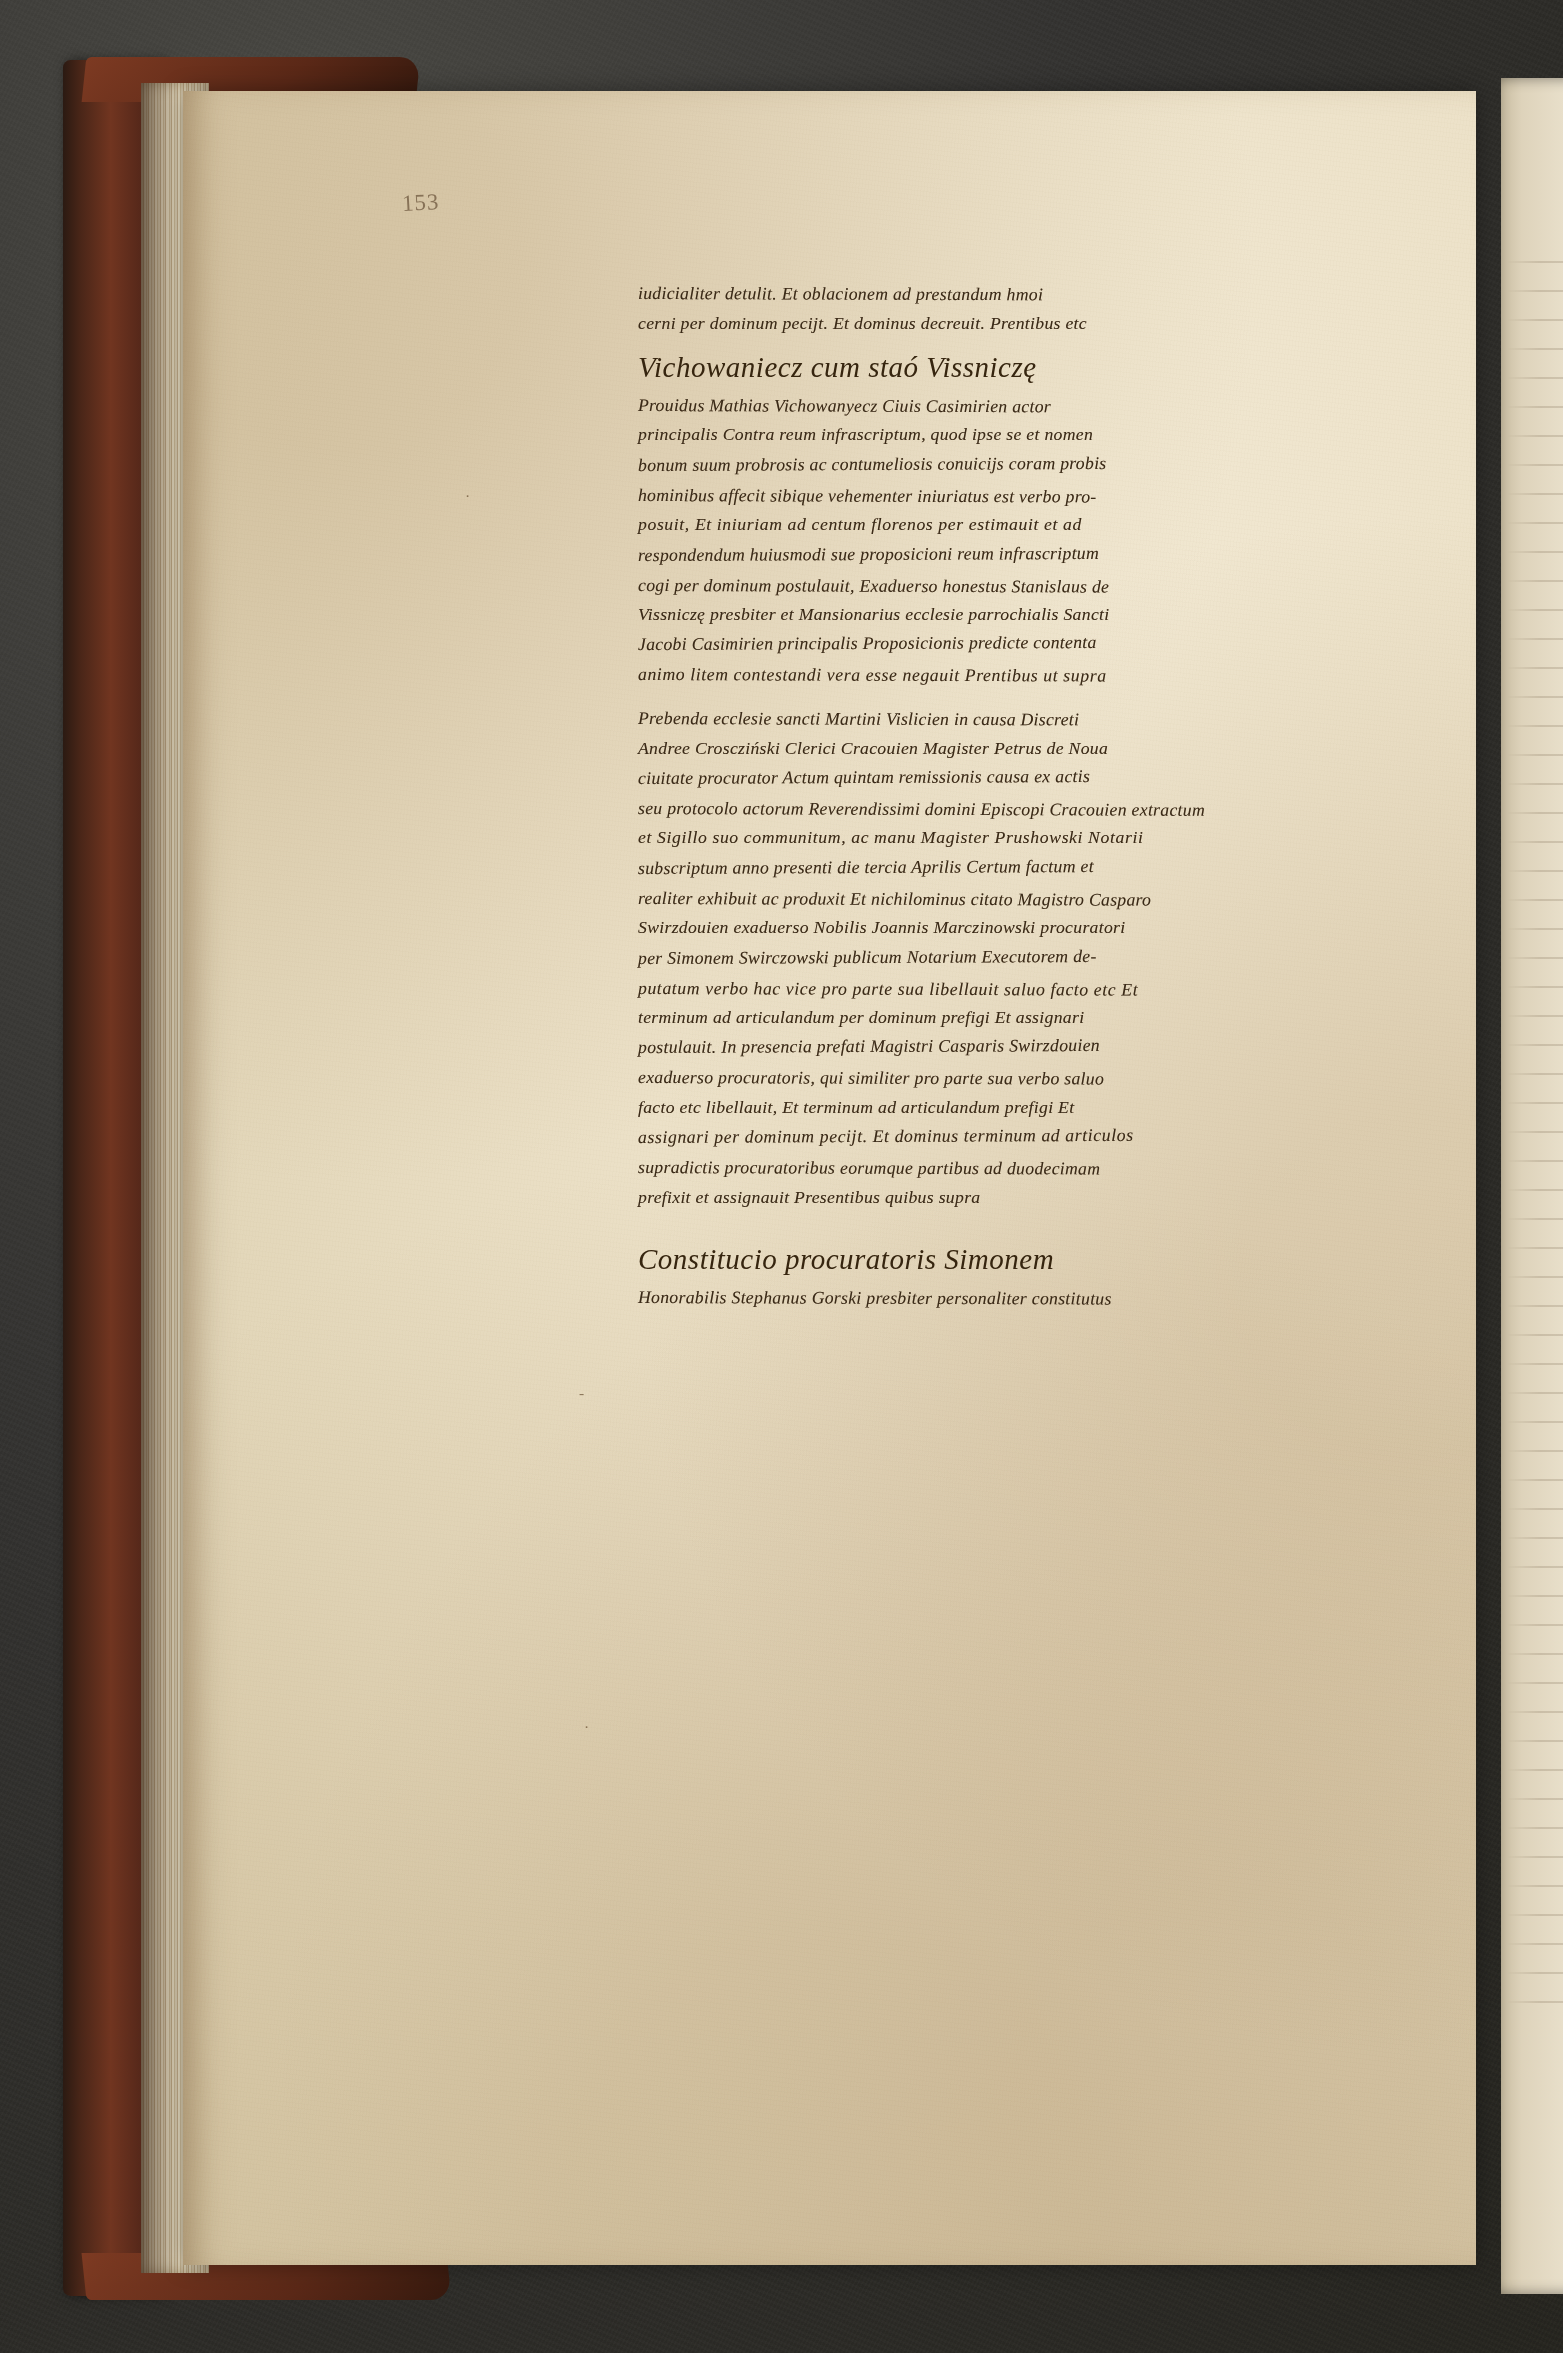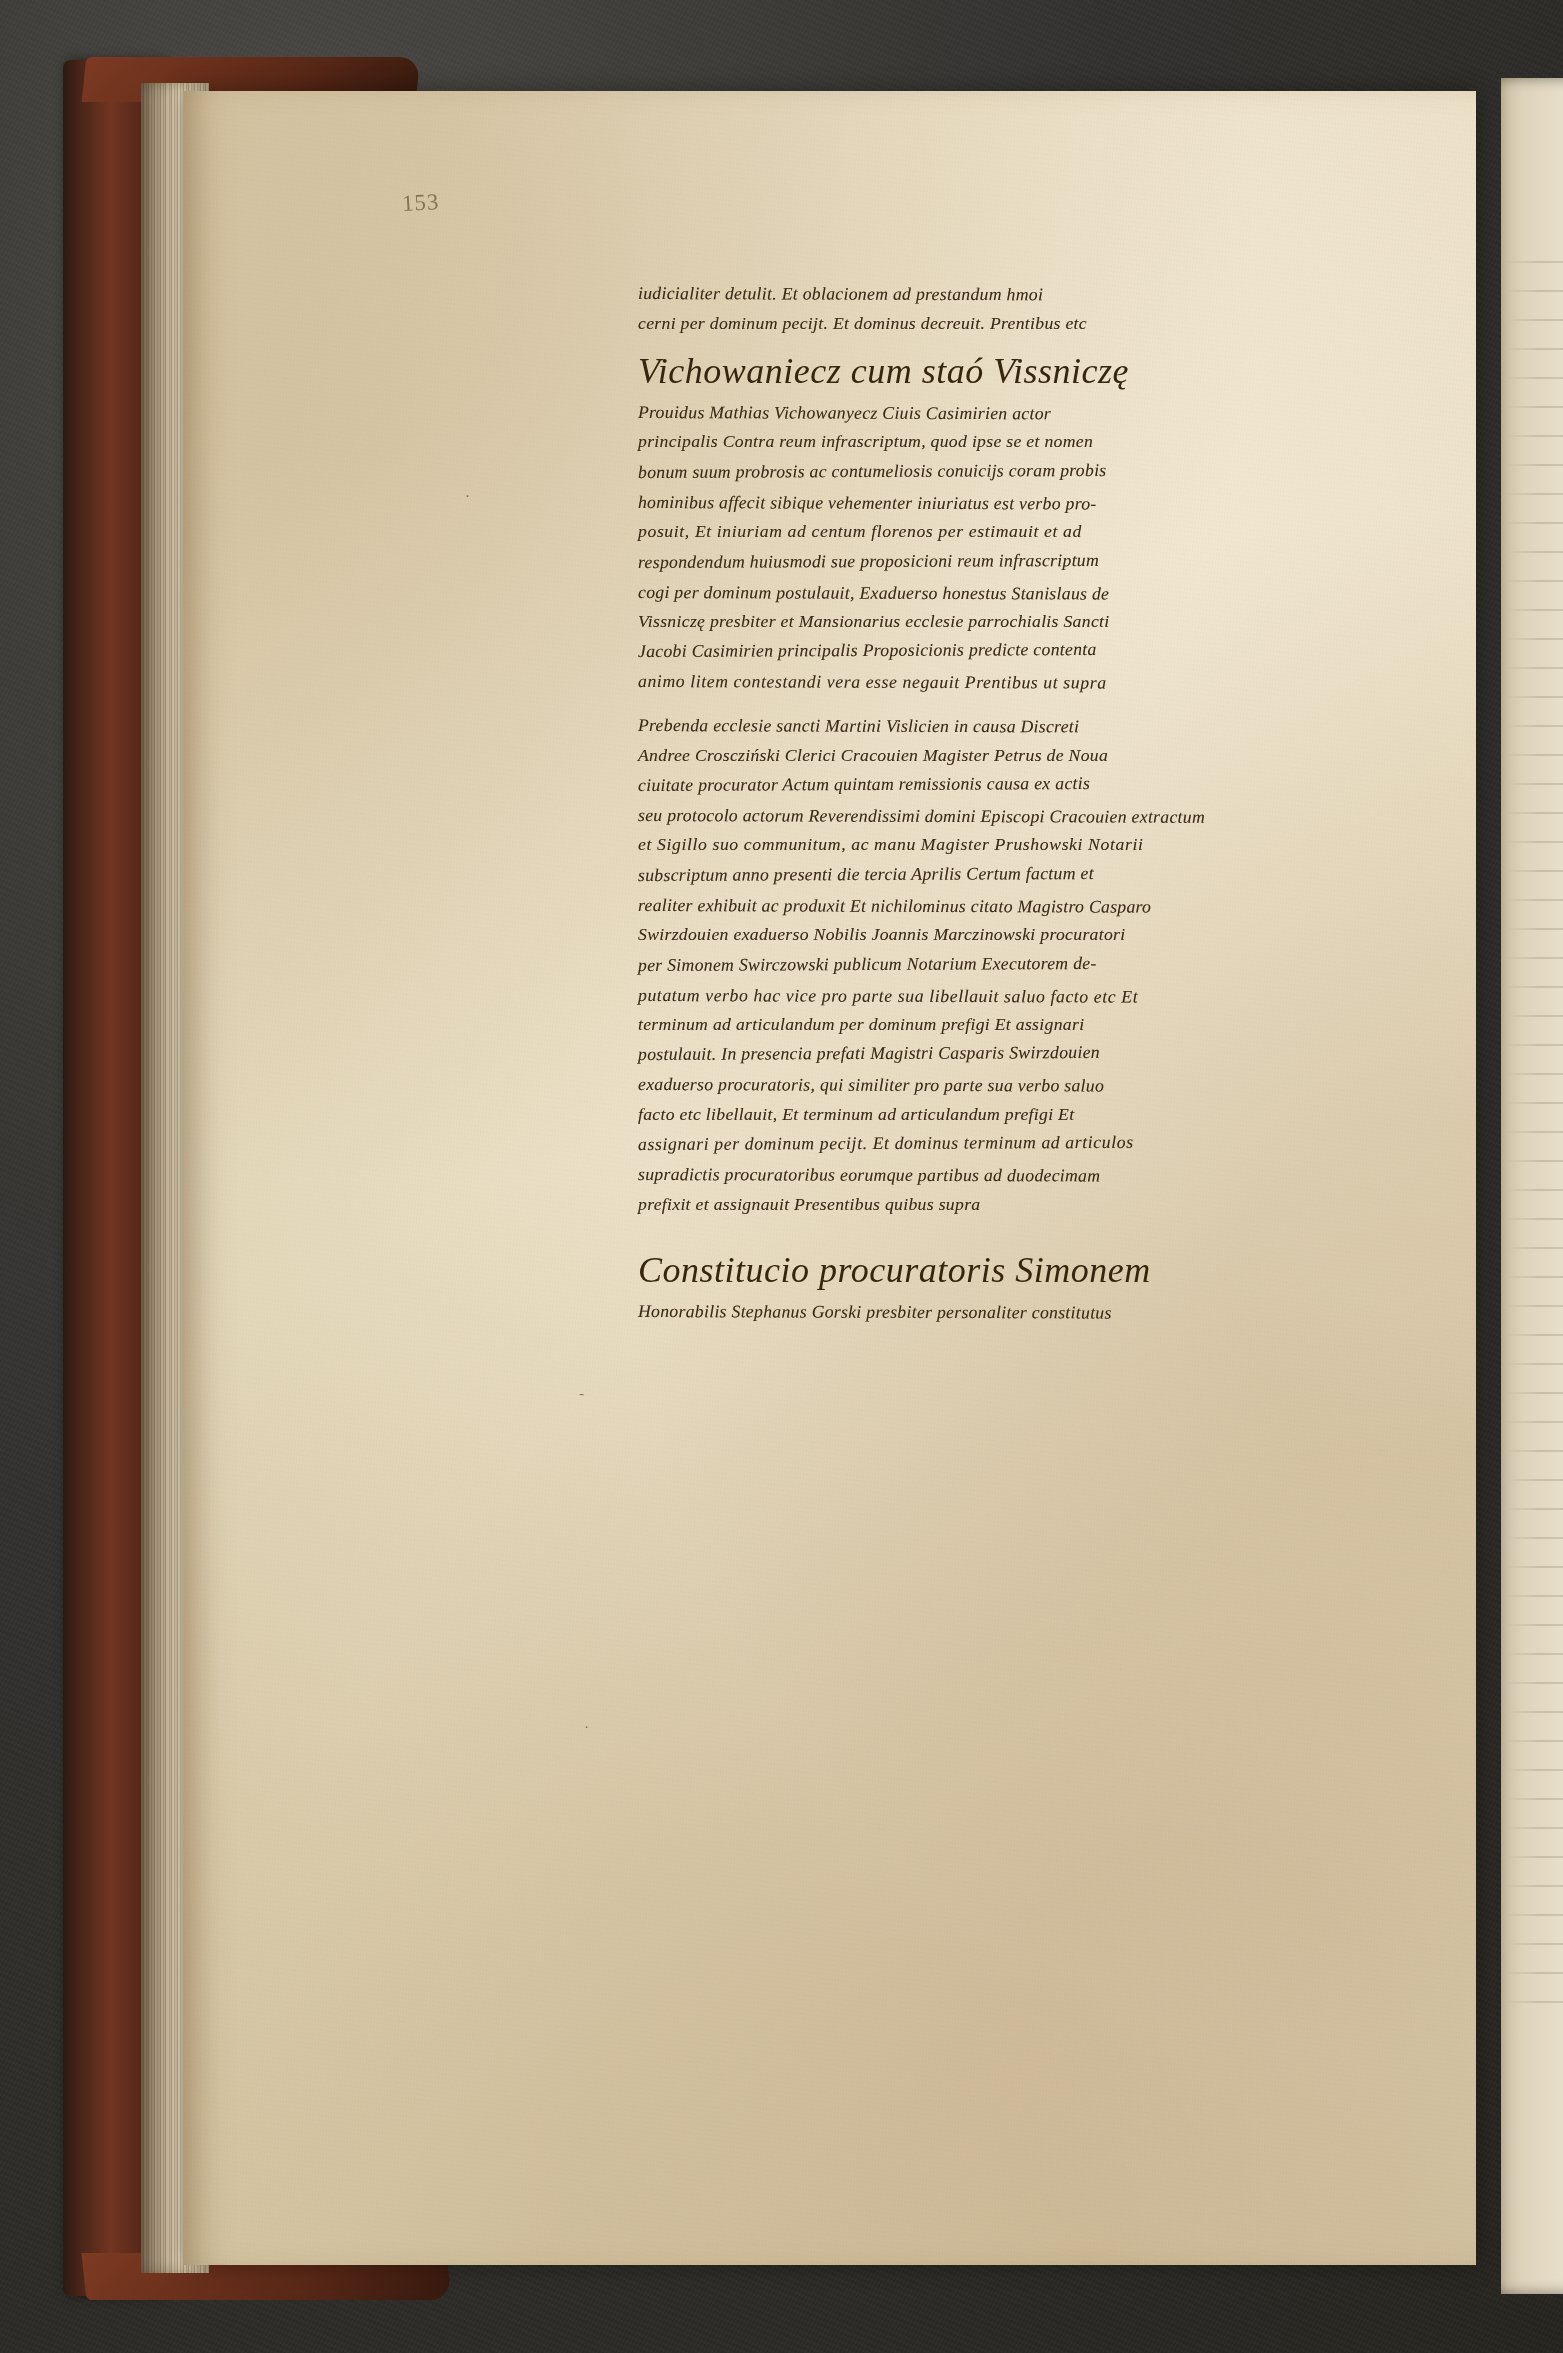--- a/index.html
+++ b/index.html
@@ -197,7 +197,7 @@
     color: #36250f;
     font-family: "Liberation Serif", serif;
     font-style: italic;
-    font-size: 36px;
+    font-size: 29px;
     line-height: 1.0;
     letter-spacing: 0.5px;
     margin: 14.6px 0 8.3px 0;

